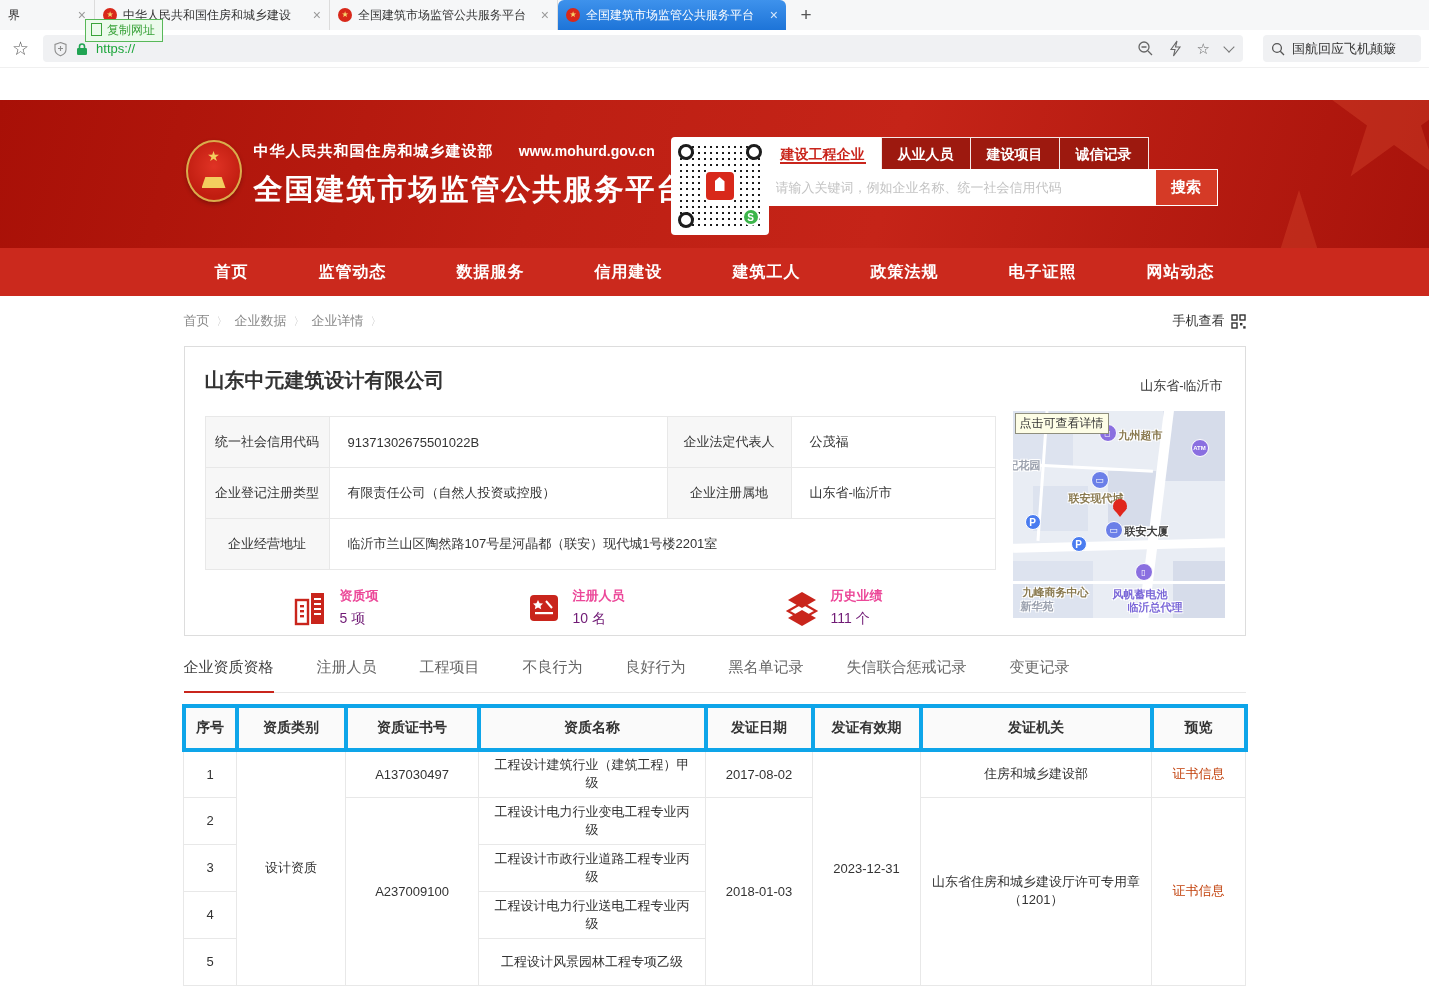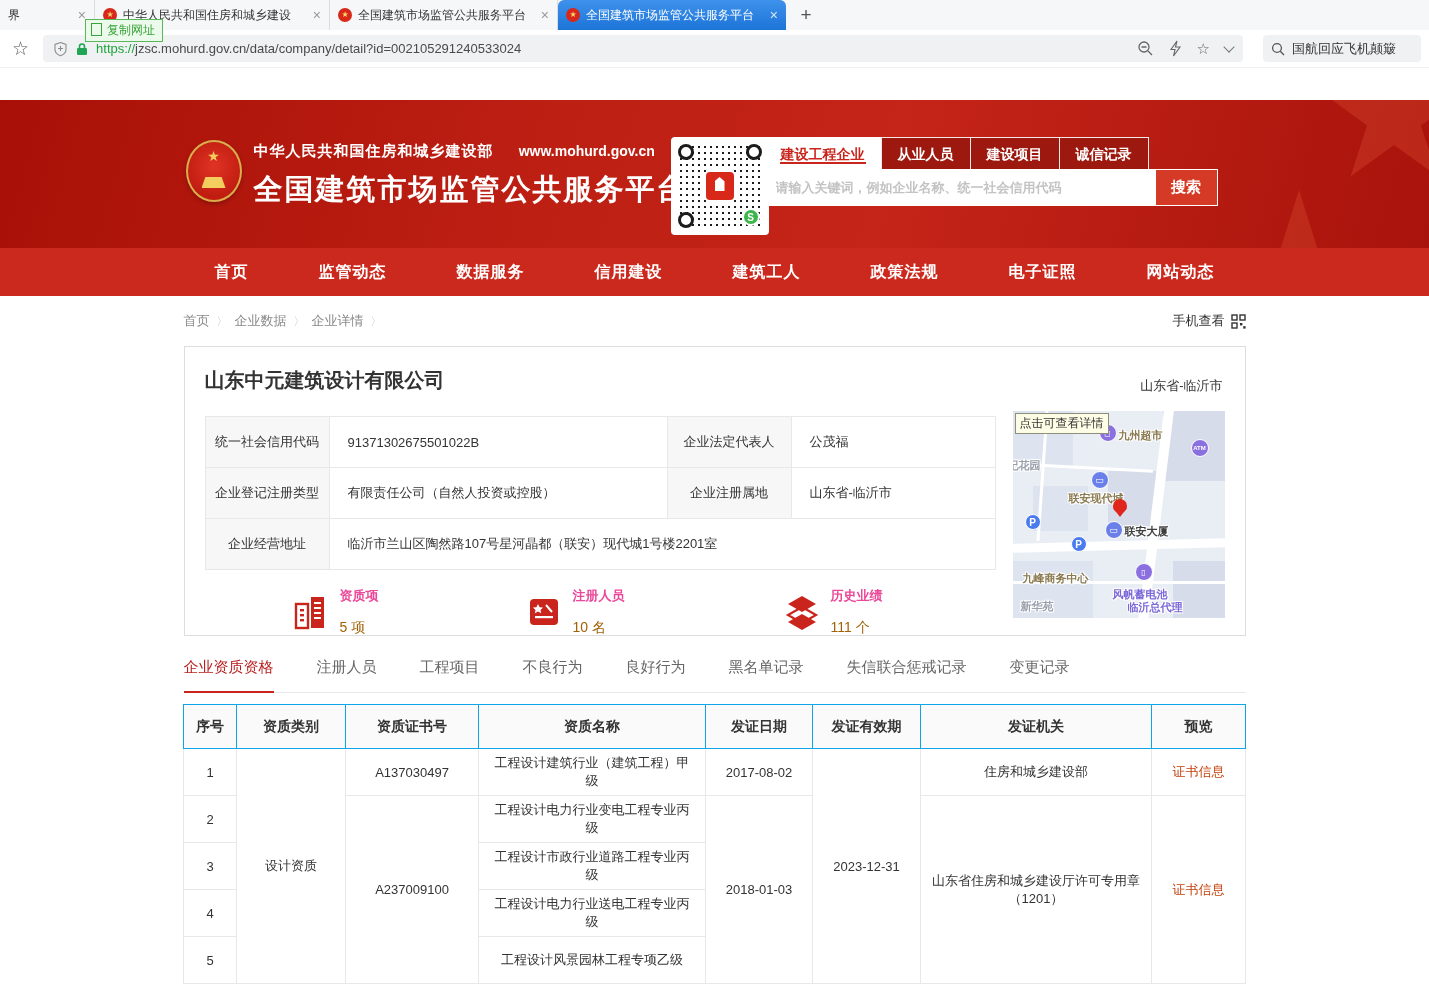--- a/index.html
+++ b/index.html
@@ -208,7 +208,6 @@
         <path d="M3.5 6V4.5a2.5 2.5 0 015 0V6" fill="none" stroke="#21a453" stroke-width="1.6"></path>
       </svg>
       <span class="url-protocol">https://</span>
-        <span class="url-rest">jzsc.mohurd.gov.cn/data/company/detail?id=002105291240533024</span>
       <div class="bar-icons">
         <svg width="17" height="17" viewBox="0 0 17 17">
           <circle cx="7" cy="7" r="5" fill="none" stroke="#666" stroke-width="1.3"></circle>

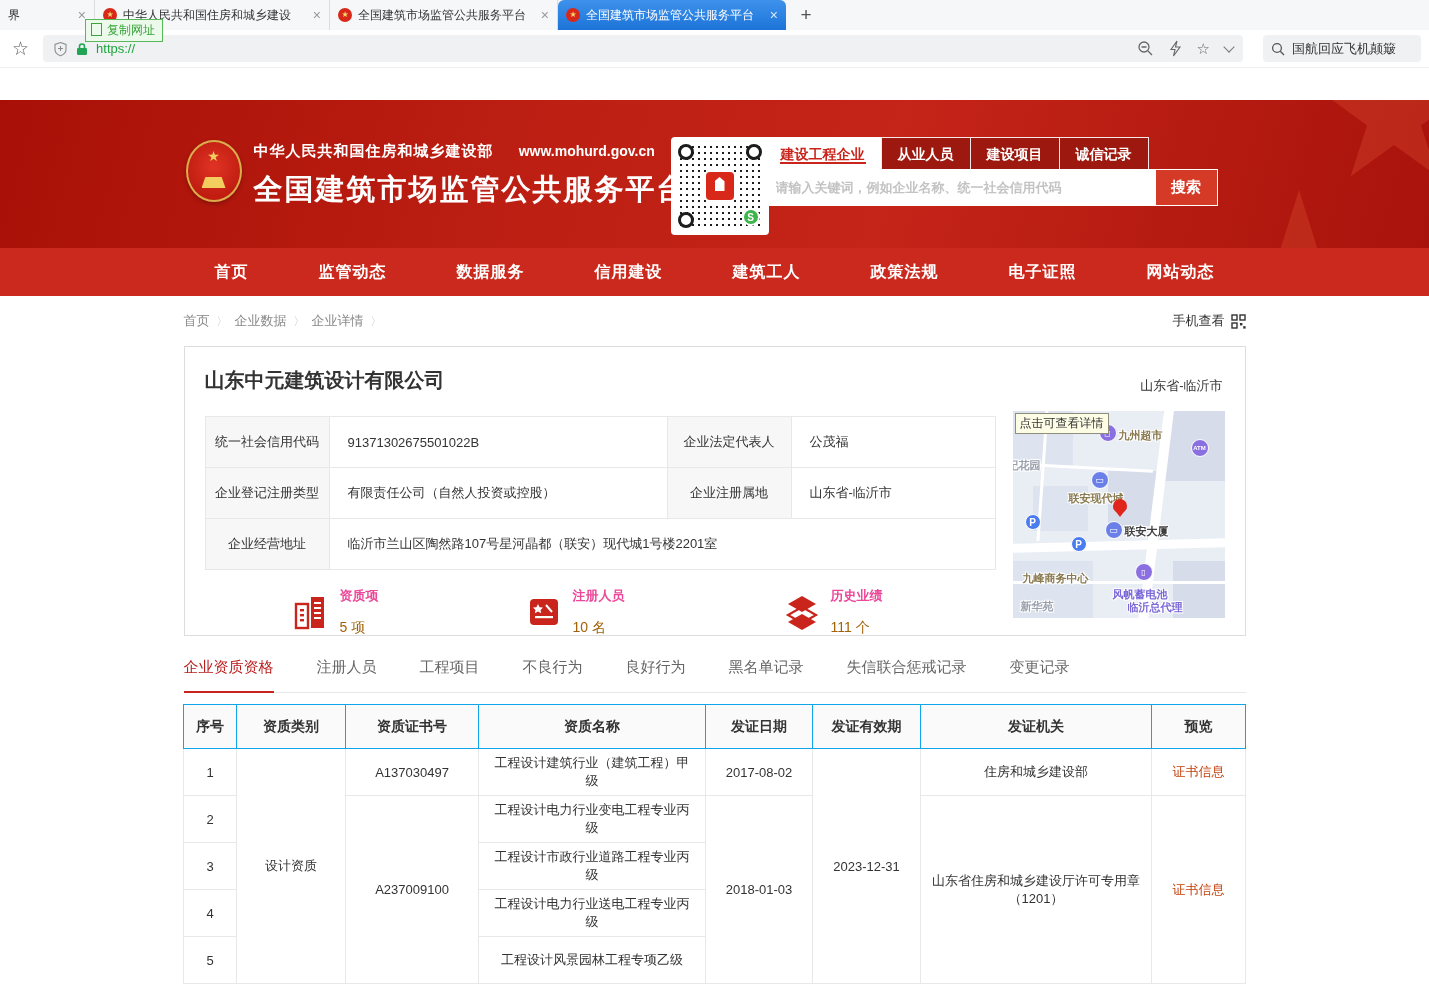--- a/index.html
+++ b/index.html
@@ -98,7 +98,7 @@
   .stab.active::after { content:""; position:absolute; left:15px; right:15px; bottom:5px;
     height:2px; background:#c9251c; }
   .srow { display:flex; height:37px; }
-  .sinput { flex:1; border:none; outline:none; padding:8px 12px; font-size:13px; color:#333; background:#fff;font-weight:bold; }
+  .sinput { flex:1; border:none; outline:none; padding:8px 12px; font-size:13px; color:#333; background:#fff; }
   .sinput::placeholder { color:#c3c3c3; }
   .sbtn { width:62px; background:#d53a26; color:#fff; font-size:15px; font-weight:bold;
     border:1px solid #fff; border-left:none; display:flex; align-items:center; justify-content:center;

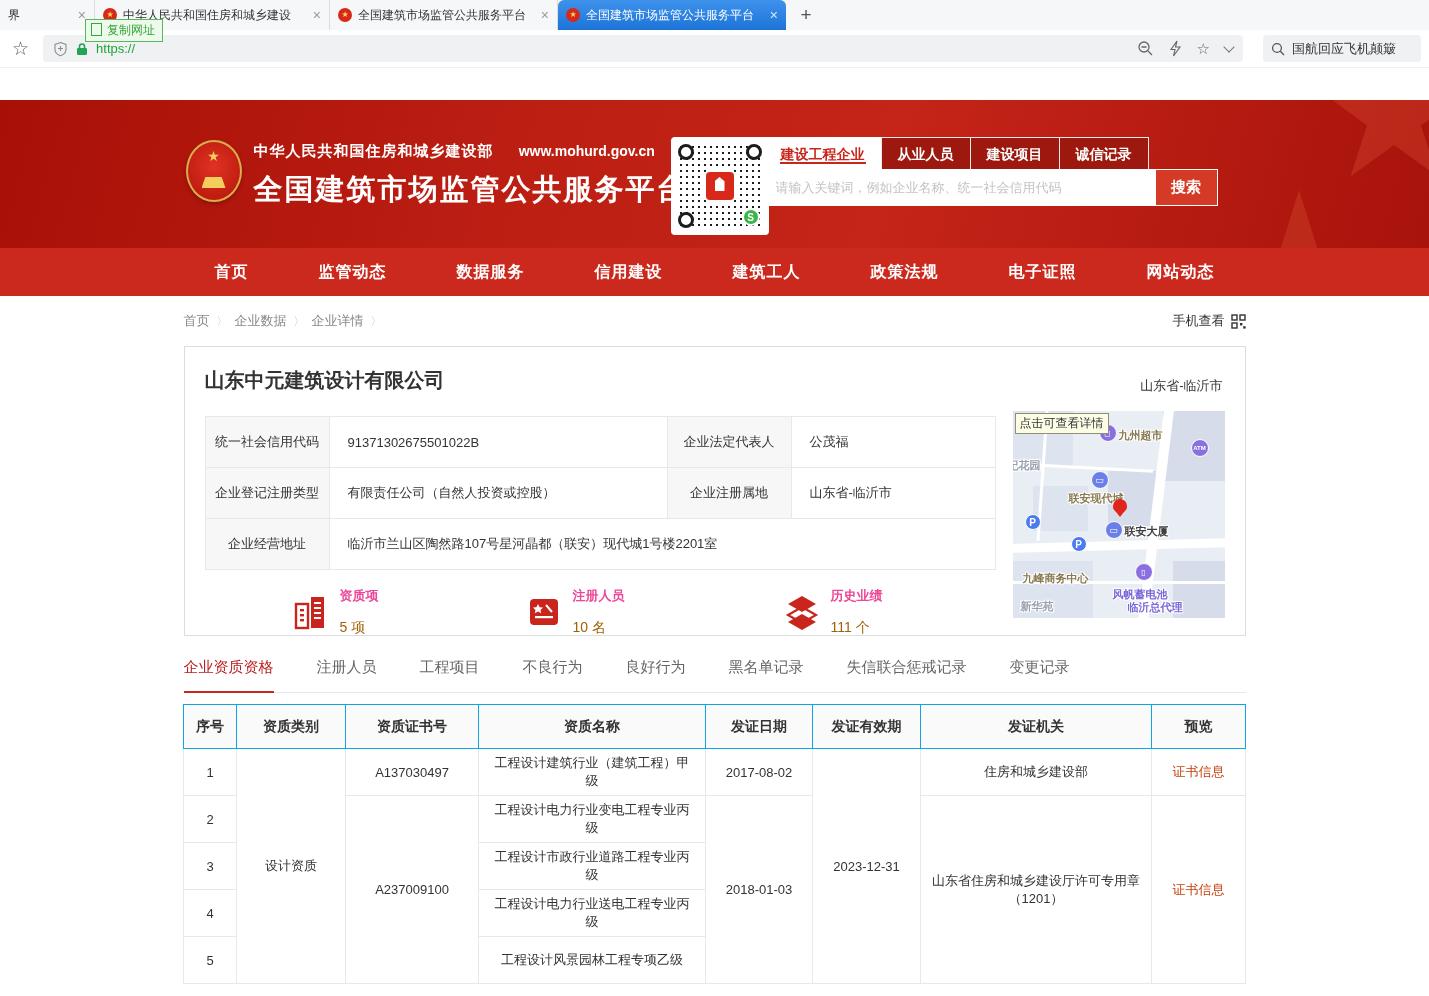--- a/index.html
+++ b/index.html
@@ -399,7 +399,7 @@
     <span class="mlab darklab" style="left:112px;top:113px">联安大厦</span>
     <div class="mcircle mp" style="left:12px;top:103px">P</div>
     <div class="mcircle mp" style="left:58px;top:125px">P</div>
-    <span class="mlab olive" style="left:10px;top:160px">九峰商务中心</span>
+    <span class="mlab olive" style="left:10px;top:174px">九峰商务中心</span>
     <div class="mcircle mpurp" style="left:122px;top:152px">▯</div>
     <span class="mlab purplelab" style="left:100px;top:176px">风帆蓄电池</span>
     <span class="mlab purplelab" style="left:115px;top:189px">临沂总代理</span>

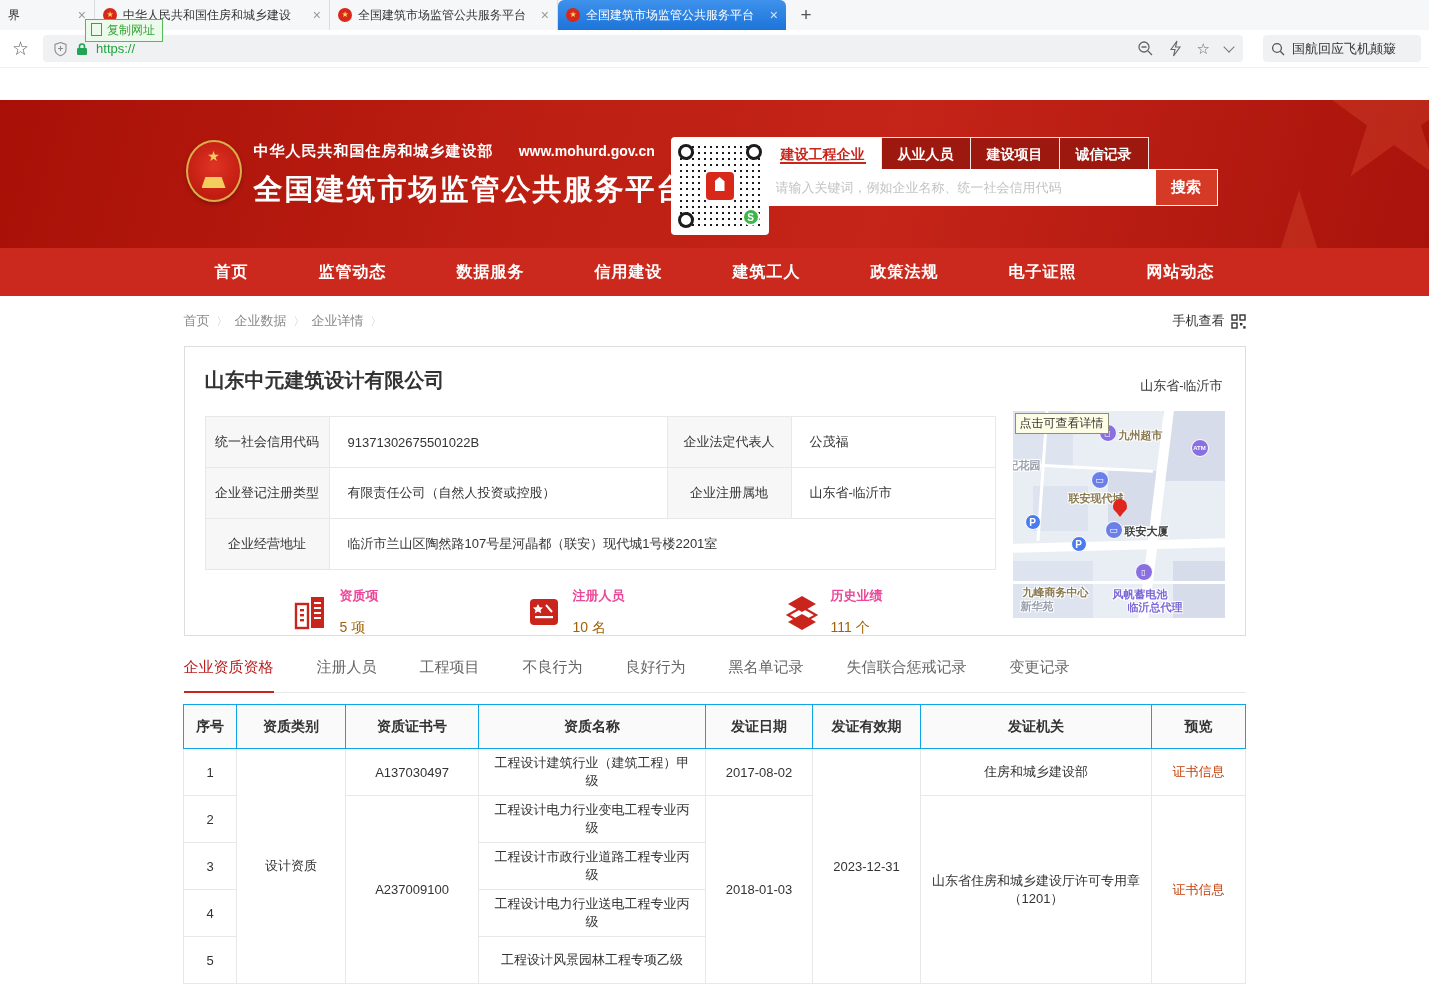--- a/index.html
+++ b/index.html
@@ -130,7 +130,7 @@
   .stat { display:flex; align-items:center; gap:10px; }
   .stat .ic { width:38px; height:38px; flex:0 0 38px; }
   .stat-label { font-size:13px; color:#ec4899;font-weight:bold; }
-  .stat-value { font-size:14px; color:#a16207; margin-top:14px; }
+  .stat-value { font-size:14px; color:#701a75; margin-top:5px; }
 
   
   .map { position:absolute; right:20px; top:64px; width:212px; height:207px; background:#e9edf4;

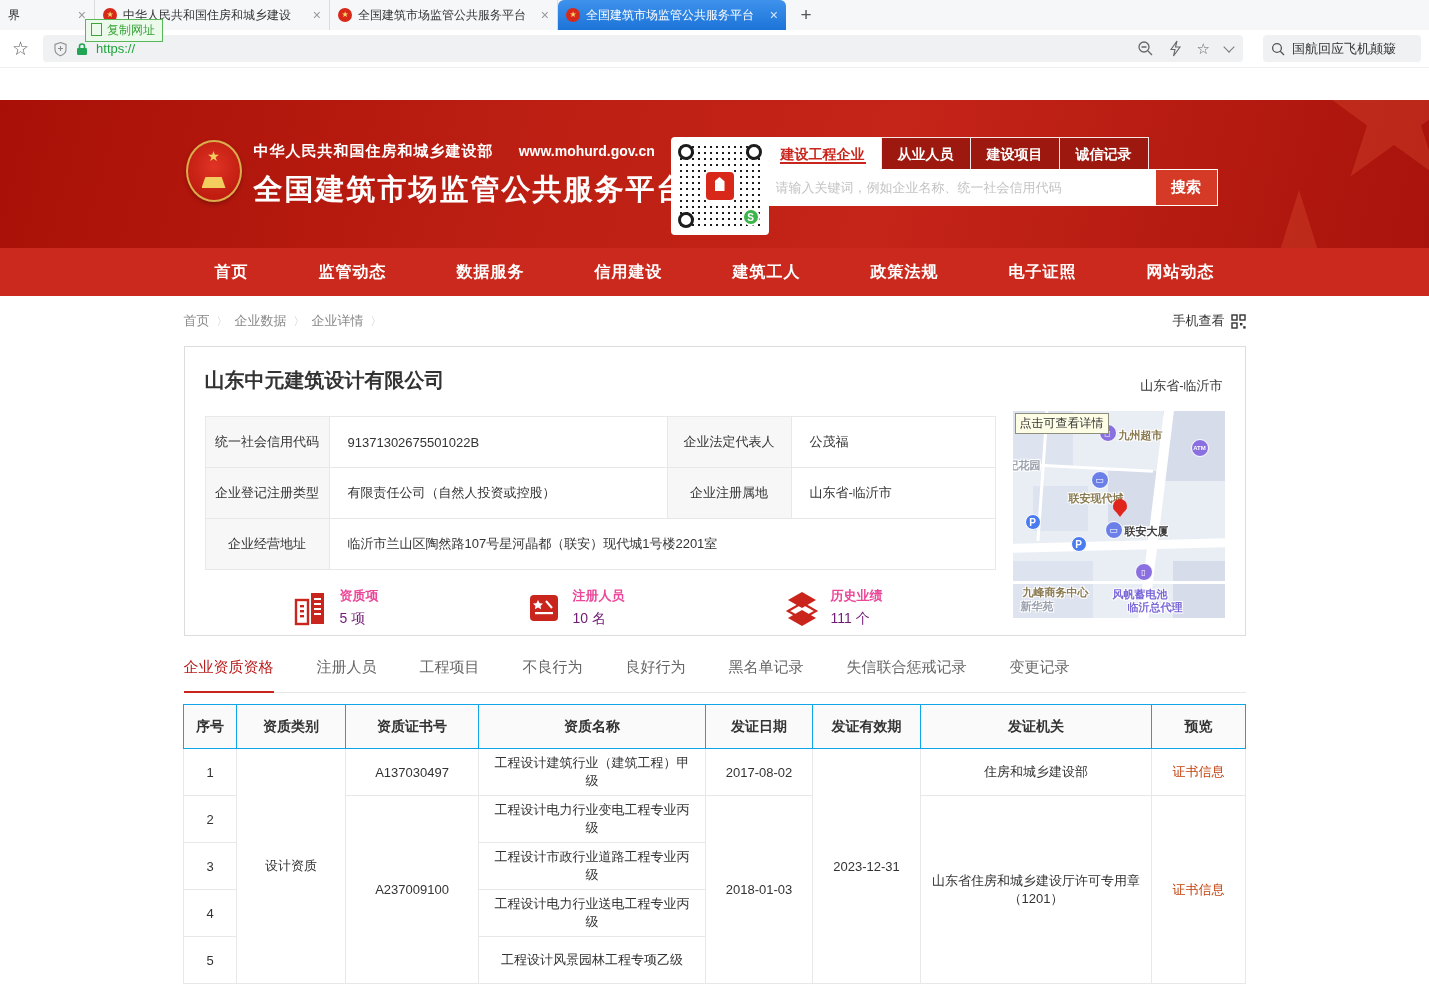--- a/index.html
+++ b/index.html
@@ -155,7 +155,7 @@
   
   .dtabs { width:1062px; margin:22px auto 0; border-bottom:1px solid #e8e8e8; display:flex; }
   .dtab { font-size:15px; color:#666; margin-right:43px; padding-bottom:14px; cursor:pointer; }
-  .dtab.active { color:#b91c1c; border-bottom:2px solid #c9251c; margin-bottom:-1px; }
+  .dtab.active { color:#404040; border-bottom:2px solid #c9251c; margin-bottom:-1px; }
 
   
   .qtable { width:1062px; margin:11px auto 0; border-collapse:collapse; table-layout:fixed; }

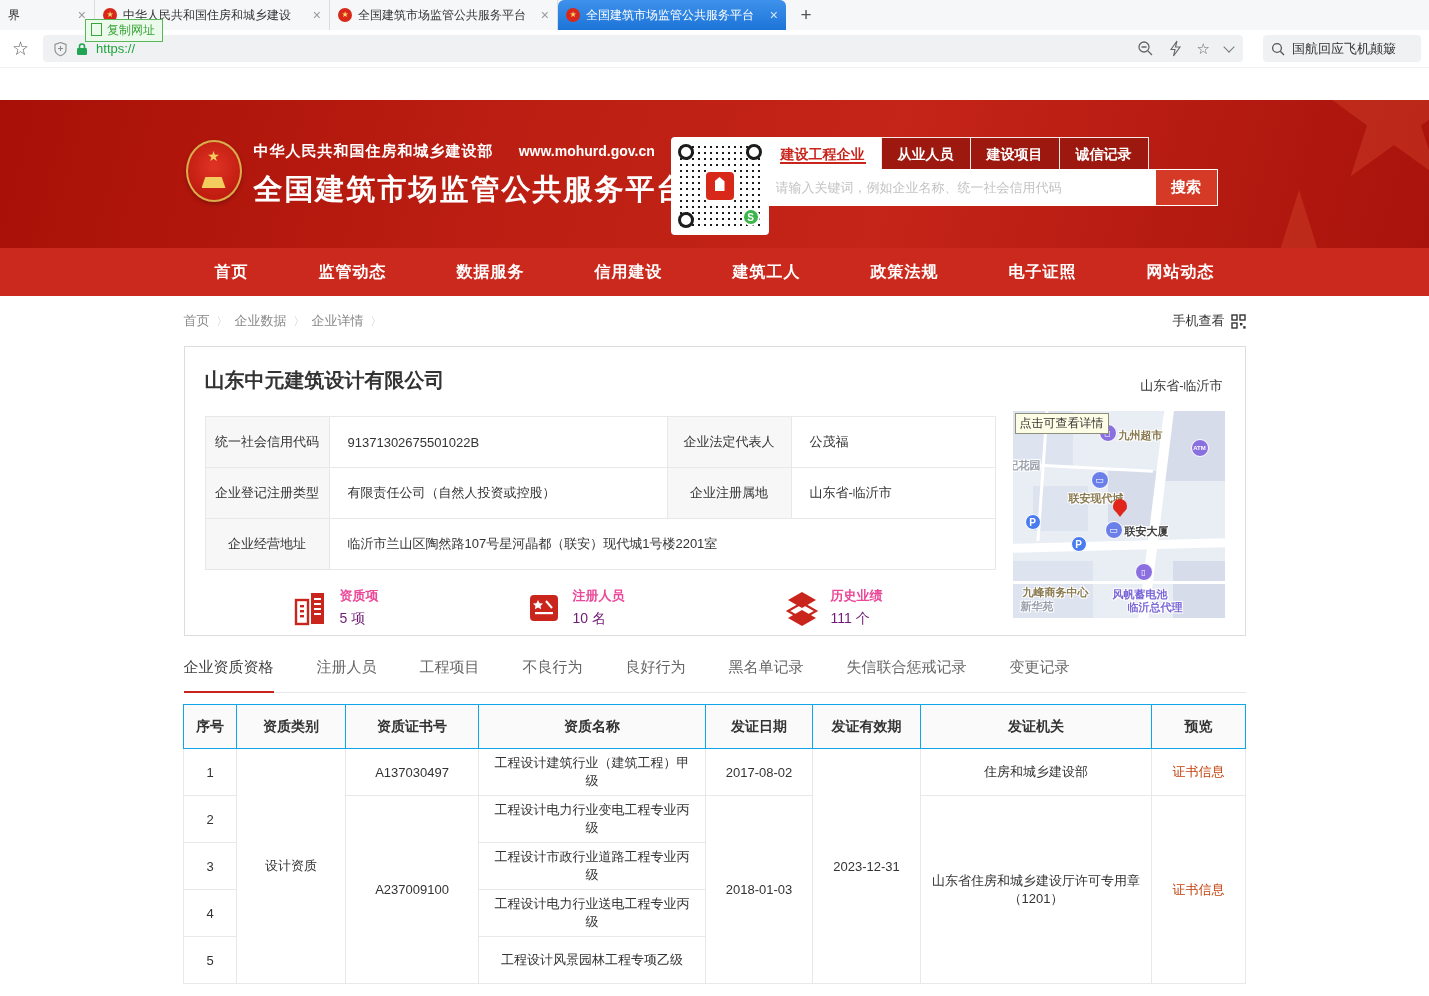--- a/index.html
+++ b/index.html
@@ -159,7 +159,7 @@
 
   
   .qtable { width:1062px; margin:11px auto 0; border-collapse:collapse; table-layout:fixed; }
-  .qtable th { border:1px solid #0ea5e9; background:#fafafa; height:44px; font-size:14px; color:#333; }
+  .qtable th { border:4px solid #0ea5e9; background:#fafafa; height:44px; font-size:14px; color:#333; }
   .qtable td { border:1px solid #e8e8e8; height:47px; text-align:center; font-size:13px; color:#333;
     padding:4px 10px; }
   .link { color:#c2410c; cursor:pointer; }

